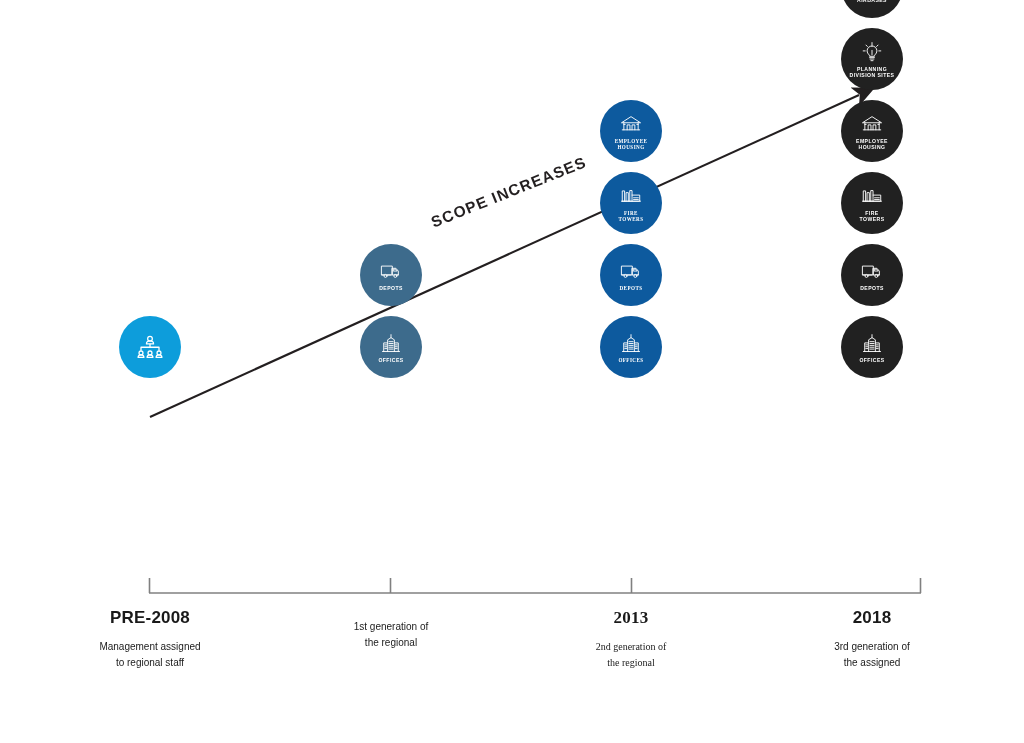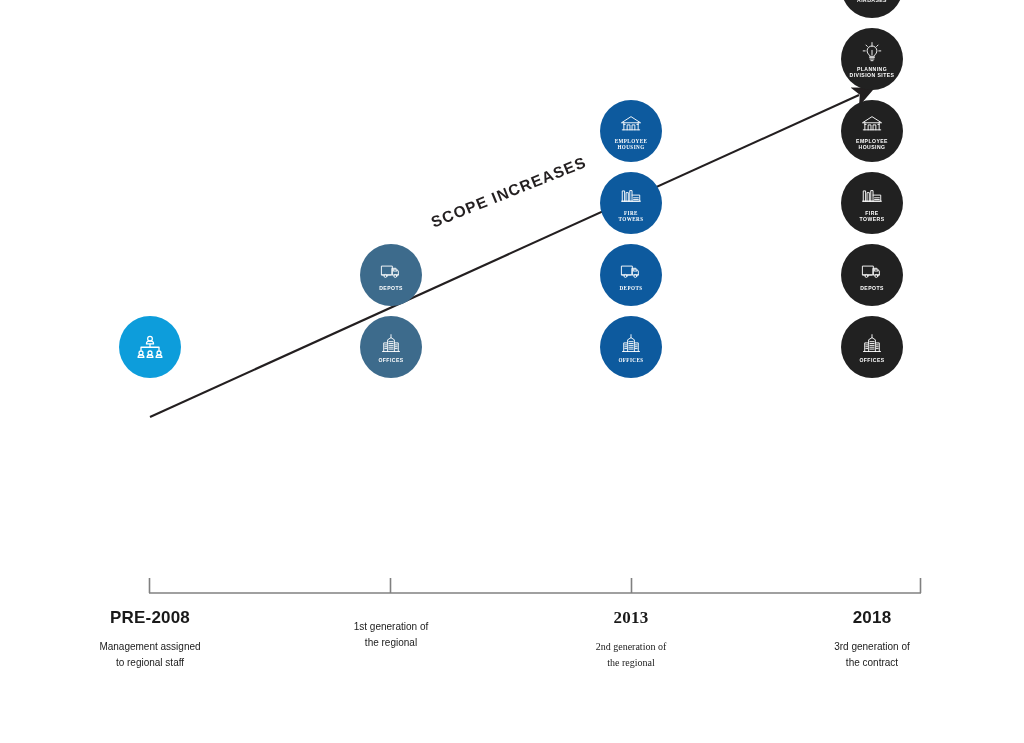--- a/index.html
+++ b/index.html
@@ -317,7 +317,7 @@
     <div class="labels">
       <div class="year">2018</div>
       <div class="desc">3rd generation of
-the contract</div>
+the assigned</div>
     </div>
   </div>
 

